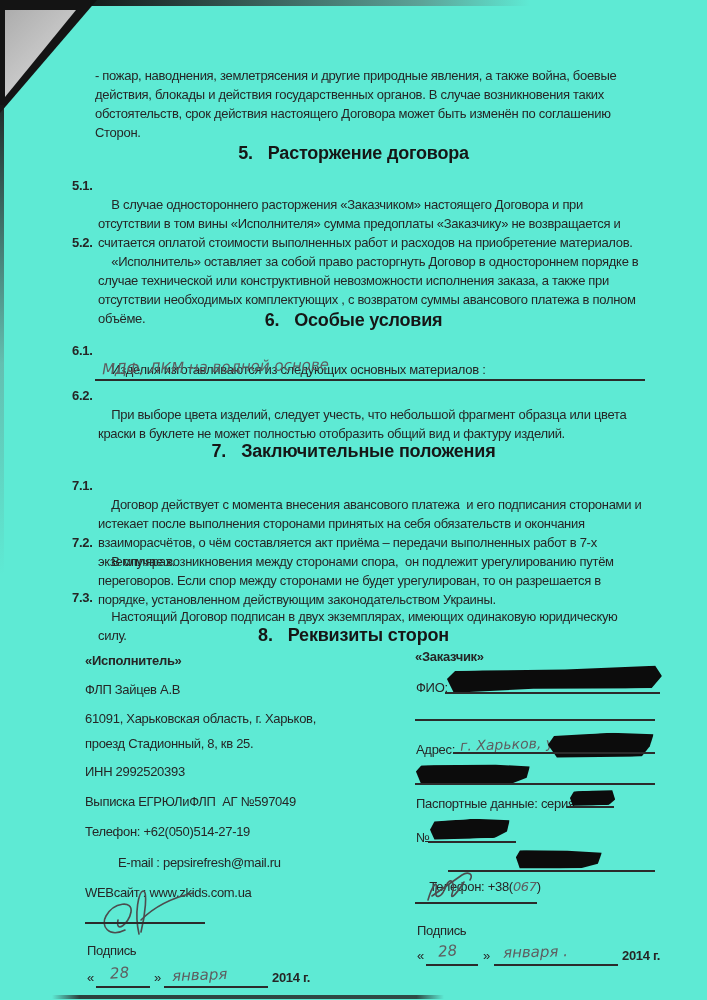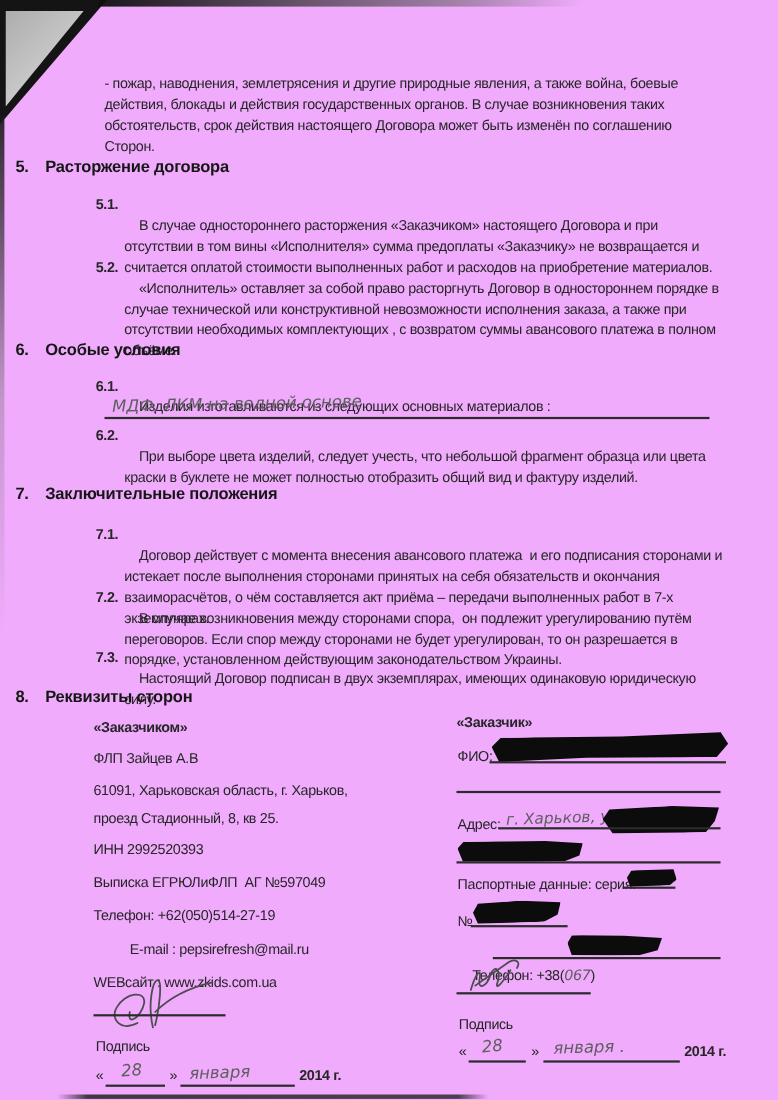--- a/index.html
+++ b/index.html
@@ -5,7 +5,7 @@
   html,body{margin:0;padding:0;background:#e8e8e8;}
   .page{
     position:relative;width:707px;height:1000px;margin:0 auto;
-    background:#f0abfc;overflow:hidden;
+    background:#5eead4;overflow:hidden;
     font-family:"Liberation Sans",sans-serif;color:#262626;
   }
   .t{position:absolute;font-size:13px;line-height:19px;letter-spacing:-0.3px;white-space:pre-wrap;}

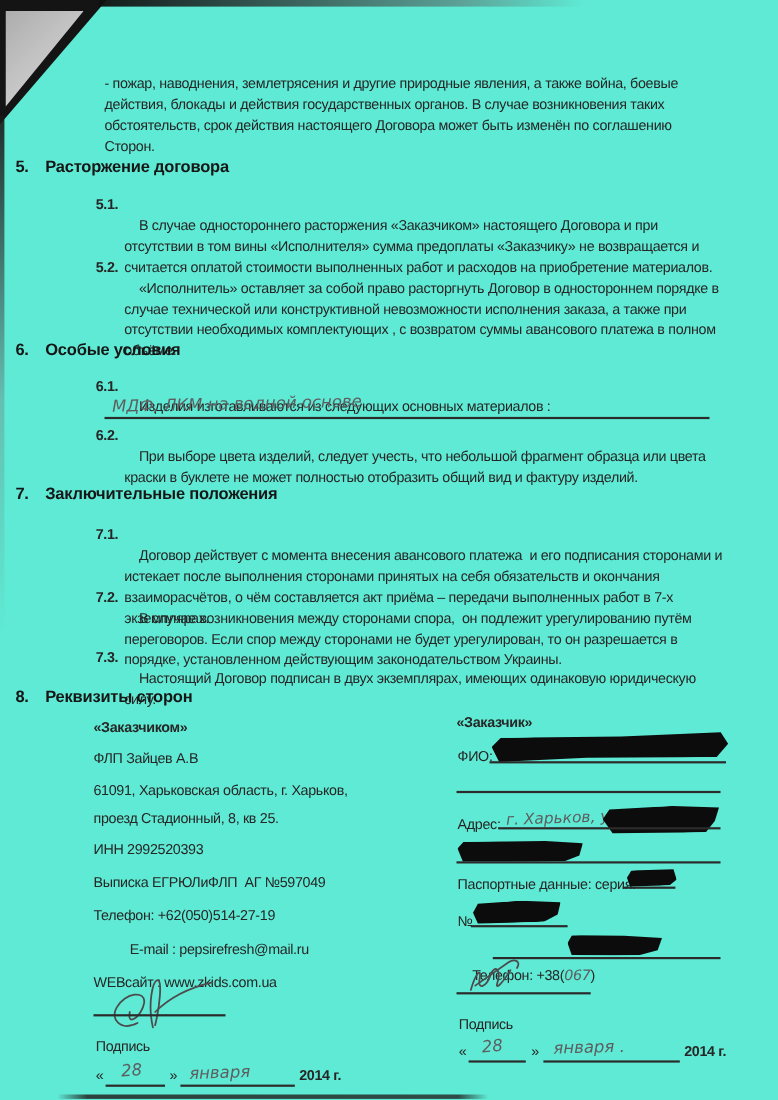--- a/index.html
+++ b/index.html
@@ -11,8 +11,8 @@
   .t{position:absolute;font-size:13px;line-height:19px;letter-spacing:-0.3px;white-space:pre-wrap;}
   .b{font-weight:700;}
   .heading{
-    position:absolute;left:14px;width:679px;
-    font-weight:700;font-size:15px;color:#161616;letter-spacing:-0.2px;
+    position:absolute;left:14px;width:679px;text-align:center;
+    font-weight:700;font-size:18px;color:#161616;letter-spacing:-0.2px;
   }
   .heading .hnum{margin-right:15px;}
   .item{

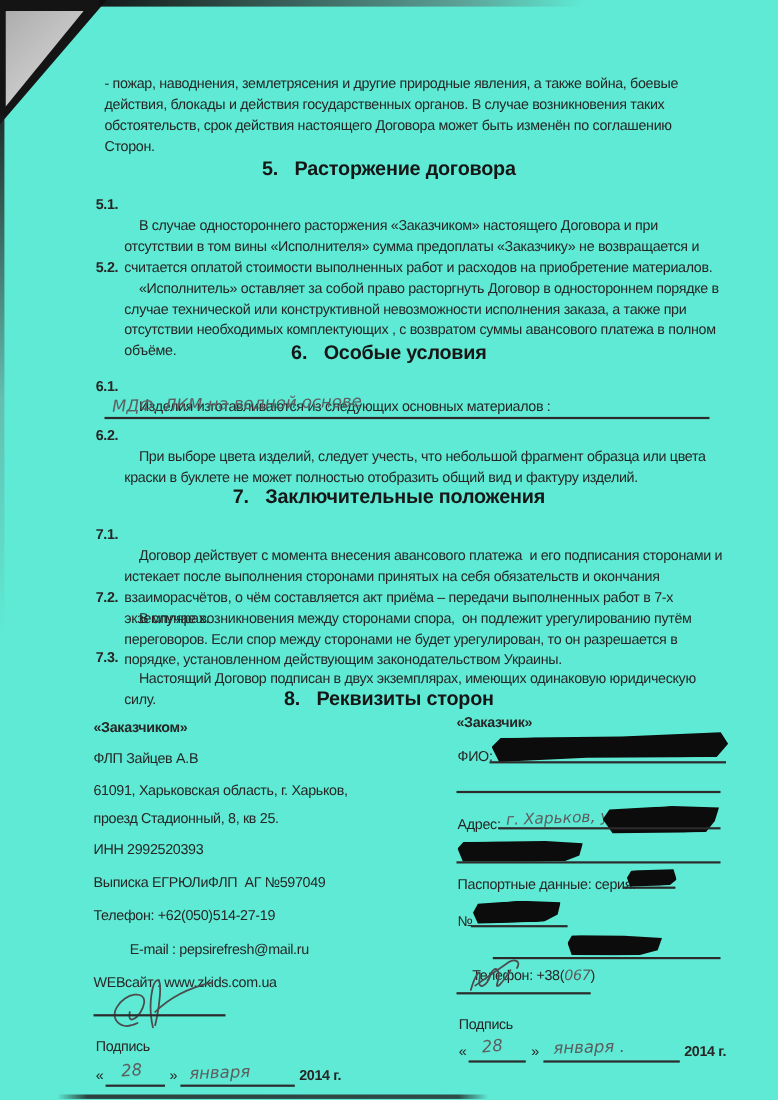--- a/index.html
+++ b/index.html
@@ -17,7 +17,7 @@
   .heading .hnum{margin-right:15px;}
   .item{
     position:absolute;left:72px;width:575px;padding-left:26px;box-sizing:border-box;
-    font-size:13px;line-height:19px;letter-spacing:-0.3px;white-space:pre-wrap;margin-left:15px;
+    font-size:13px;line-height:19px;letter-spacing:-0.3px;white-space:pre-wrap;
   }
   .item .num{position:absolute;left:0;top:0;font-weight:700;}
   .hand{

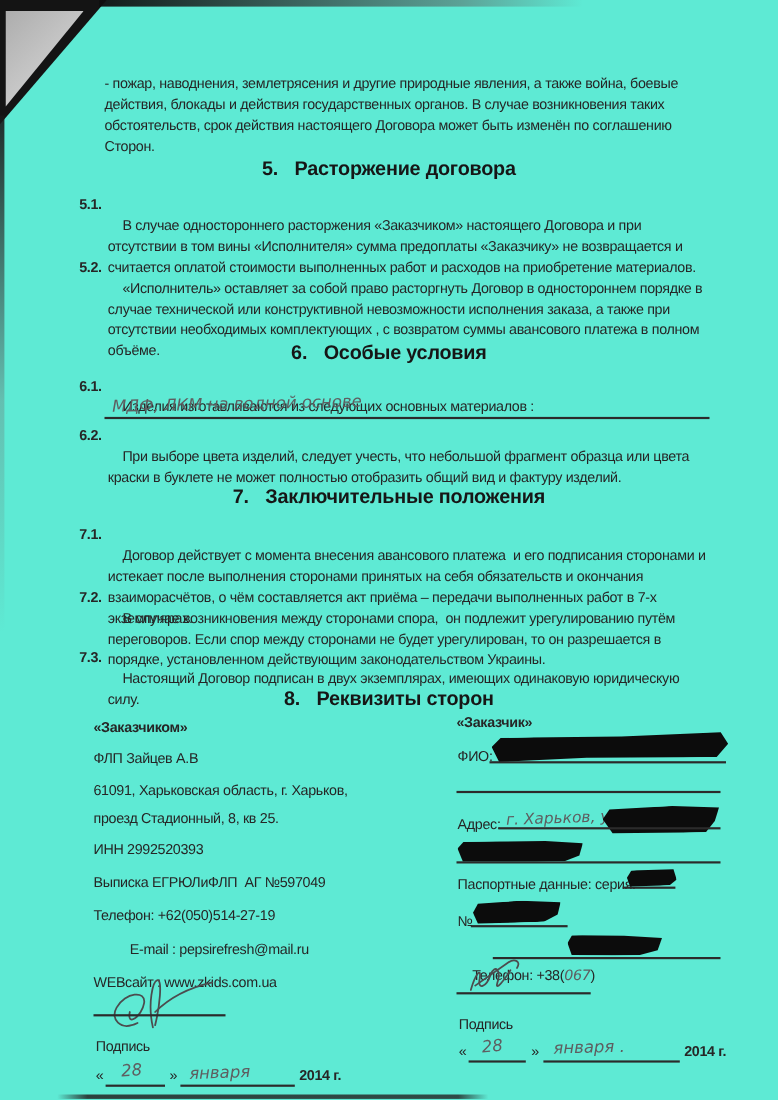--- a/index.html
+++ b/index.html
@@ -94,7 +94,7 @@
     <span class="hnum">8.</span><span>Реквизиты сторон</span>
   </div>
 
-  <div class="t b" style="left:85px;top:651px;">«Заказчиком»</div>
+  <div class="t b" style="left:85px;top:651px;">«Исполнитель»</div>
   <div class="t" style="left:85px;top:680px;">ФЛП Зайцев А.В</div>
   <div class="t" style="left:85px;top:709px;">61091, Харьковская область, г. Харьков,</div>
   <div class="t" style="left:85px;top:734px;">проезд Стадионный, 8, кв 25.</div>

